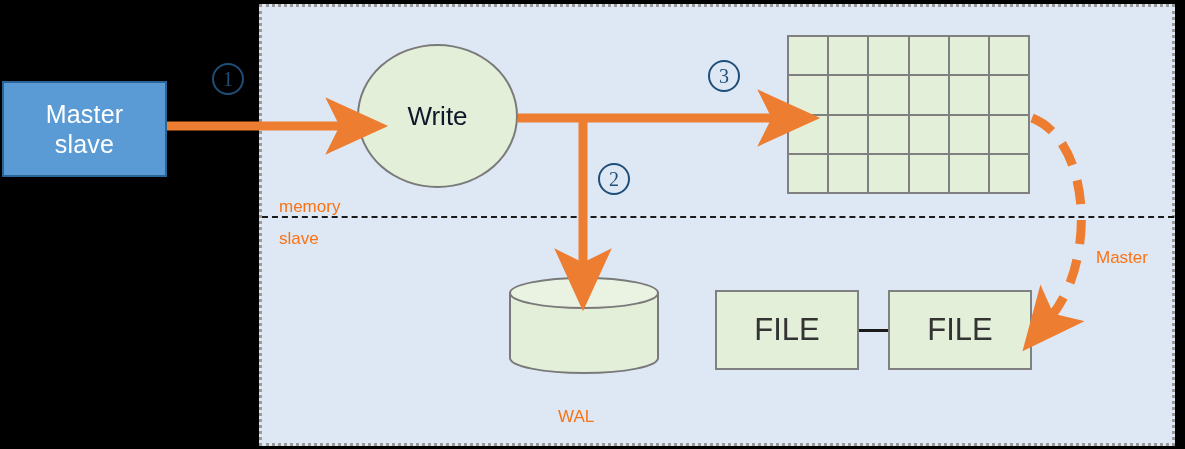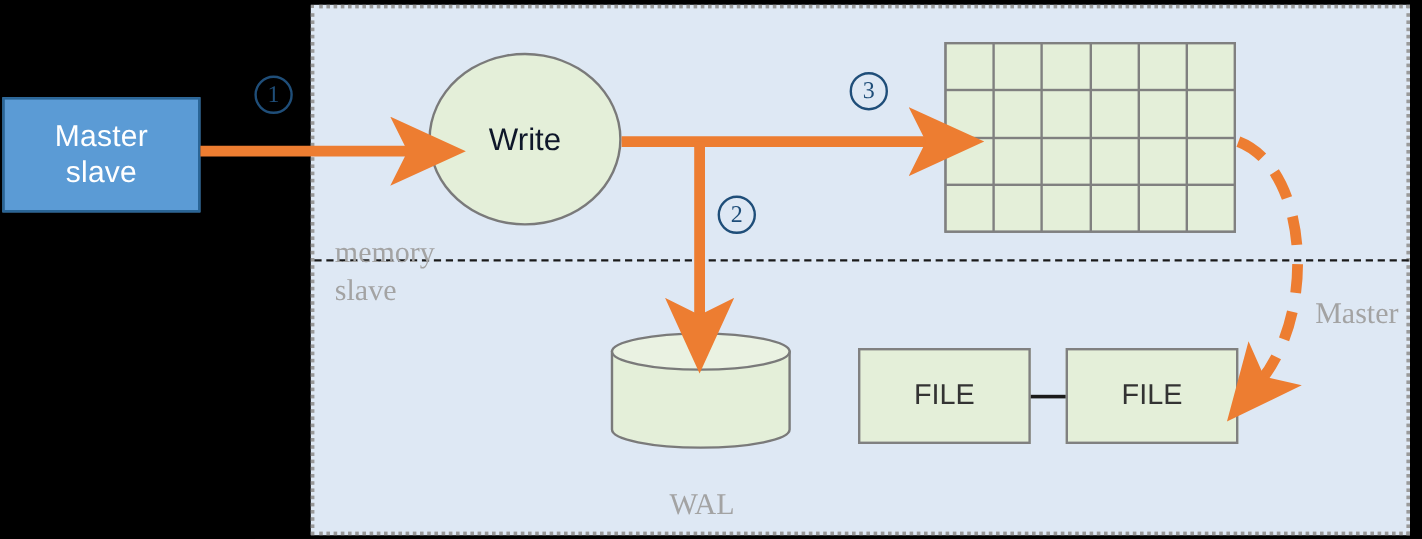--- a/index.html
+++ b/index.html
@@ -50,7 +50,7 @@
   #step2{left:598px;top:163px;}
   #step3{left:708px;top:60px;}
   
-  .lbl{position:absolute;color:#a3a3a3;font-size:25px;white-space:nowrap;font-family:Liberation Serif, serif;}
+  .lbl{position:absolute;color:#f97316;font-size:17px;white-space:nowrap;}
   #lbl-memory{left:279px;top:197px;}
   #lbl-disk{left:279px;top:229px;}
   #lbl-wal{left:558px;top:396px;margin-top:11px;}

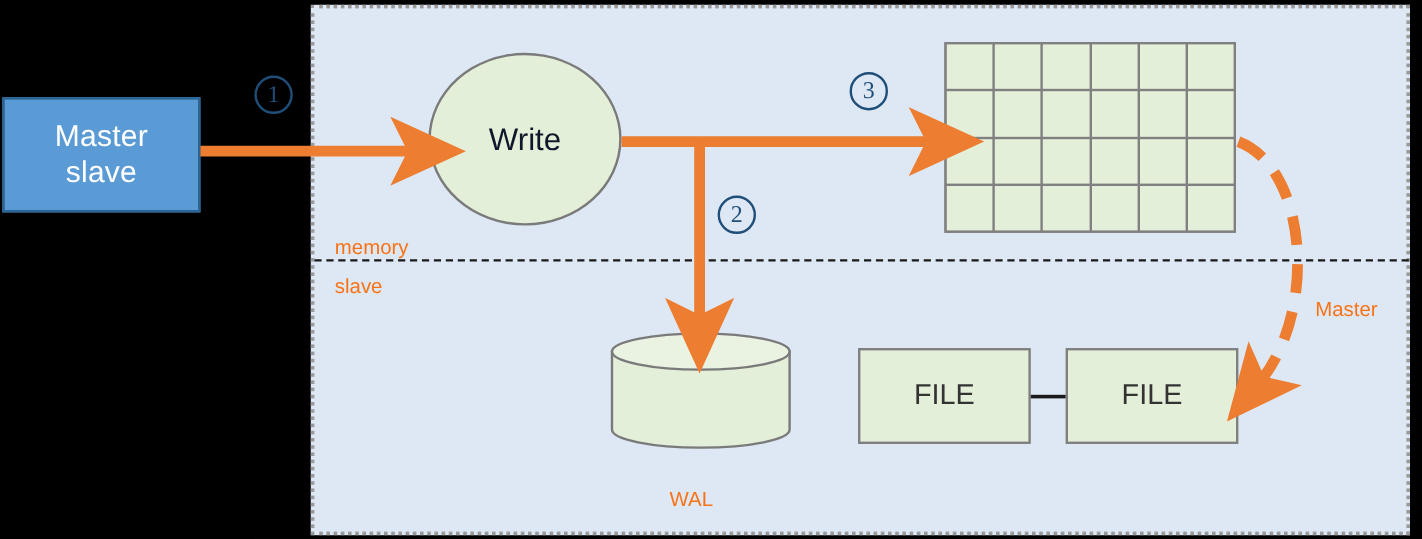--- a/index.html
+++ b/index.html
@@ -102,7 +102,7 @@
     border:2px solid #808080;
     box-sizing:border-box;
     display:flex;align-items:center;justify-content:center;
-    font-size:24px;color:#333;
+    font-size:31px;color:#333;
   }
   #file1{left:715px;top:290px;width:144px;height:80px;}
   #file2{left:888px;top:290px;width:144px;height:80px;}

